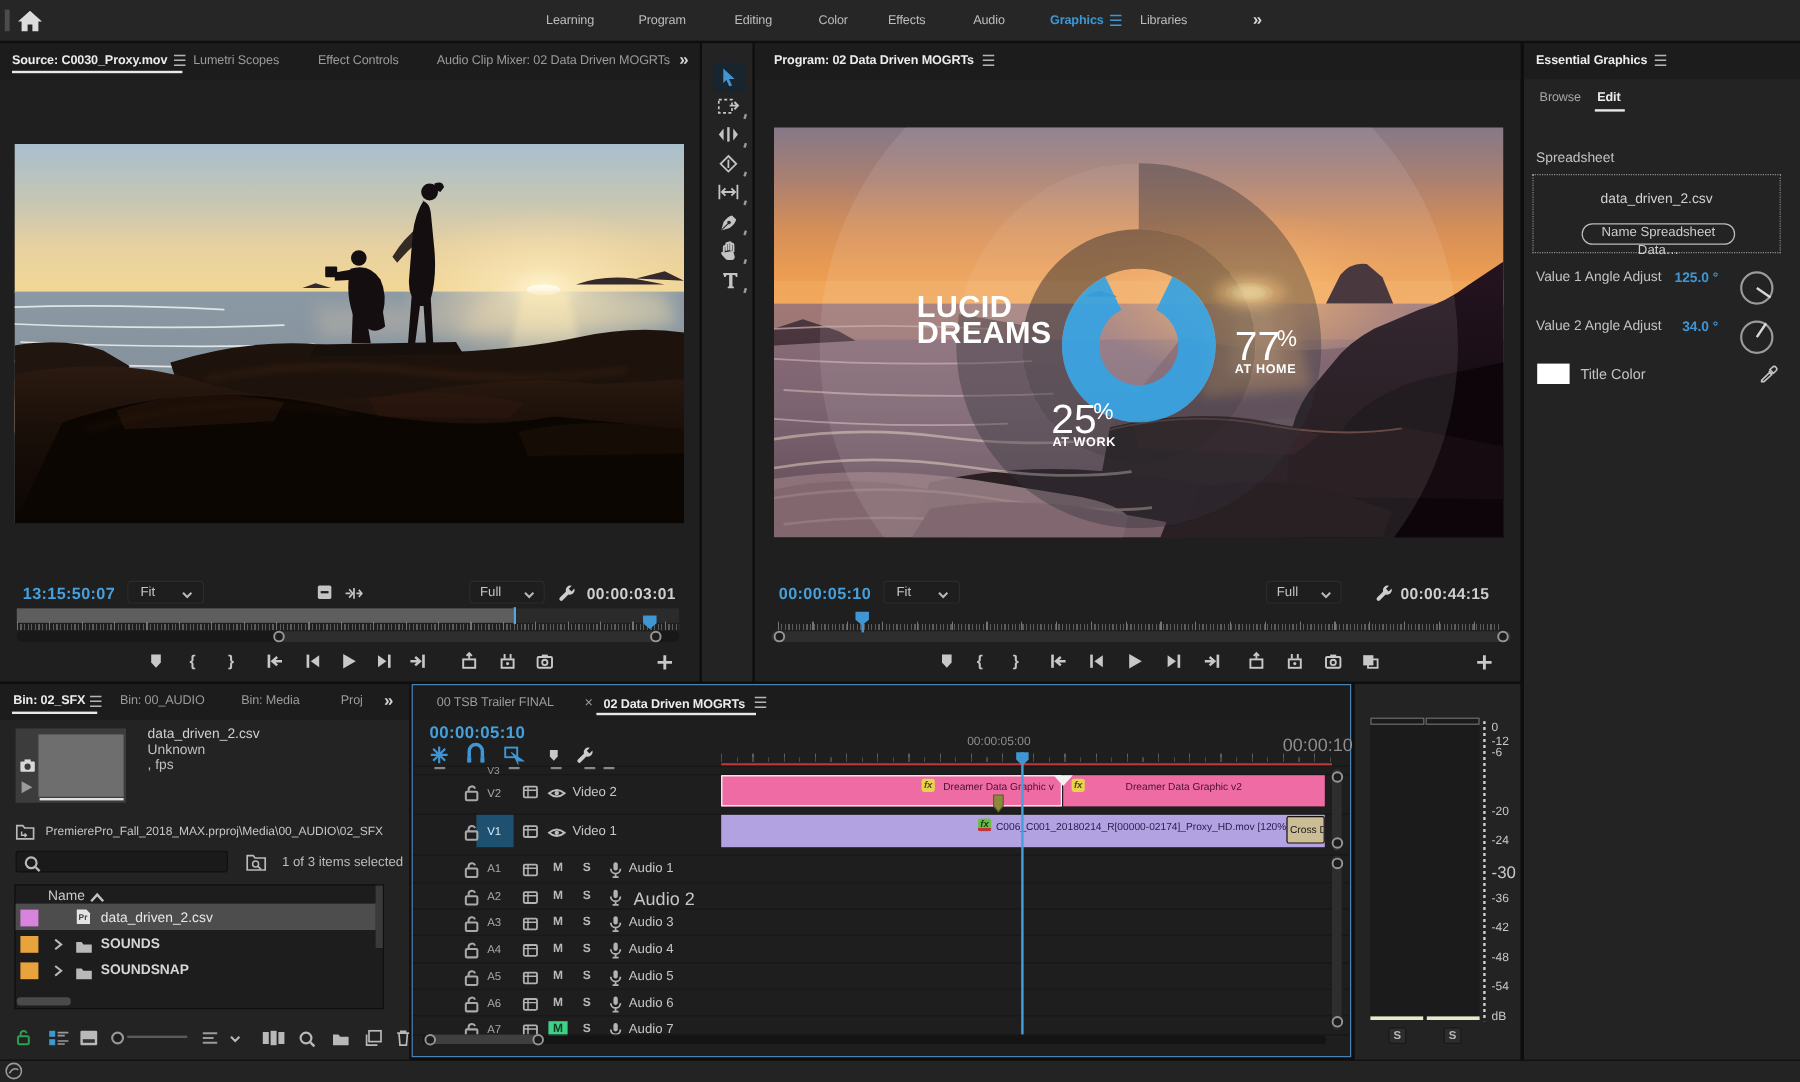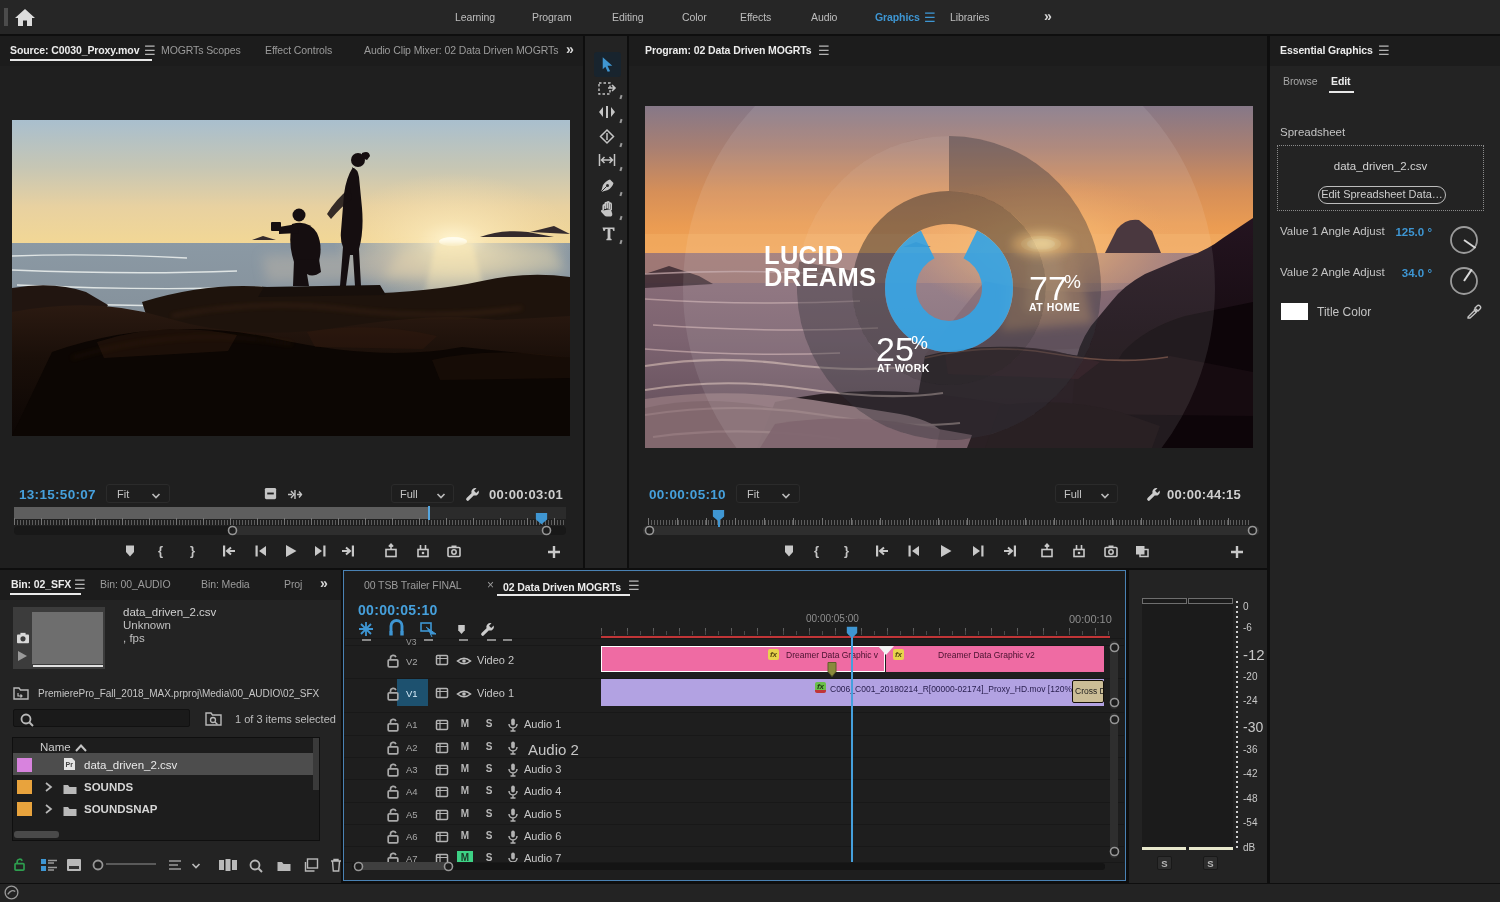--- a/index.html
+++ b/index.html
@@ -120,7 +120,7 @@
 <div class="a tabact" style="left:10px;top:44px">Source: C0030_Proxy.mov</div>
 <div class="a ham" style="left:144px;top:43px">☰</div>
 <div class="a" style="left:10px;top:59px;width:142px;height:2px;background:#e8e8e8"></div>
-<div class="a tabtxt" style="left:161px;top:44px">MOGRTs Scopes</div>
+<div class="a tabtxt" style="left:161px;top:44px">Lumetri Scopes</div>
 <div class="a tabtxt" style="left:265px;top:44px">Effect Controls</div>
 <div class="a tabtxt" style="left:364px;top:44px">Audio Clip Mixer: 02 Data Driven MOGRTs</div>
 <div class="a" style="left:566px;top:41px;font-size:14px;font-weight:bold;color:#d5d5d5">»</div>

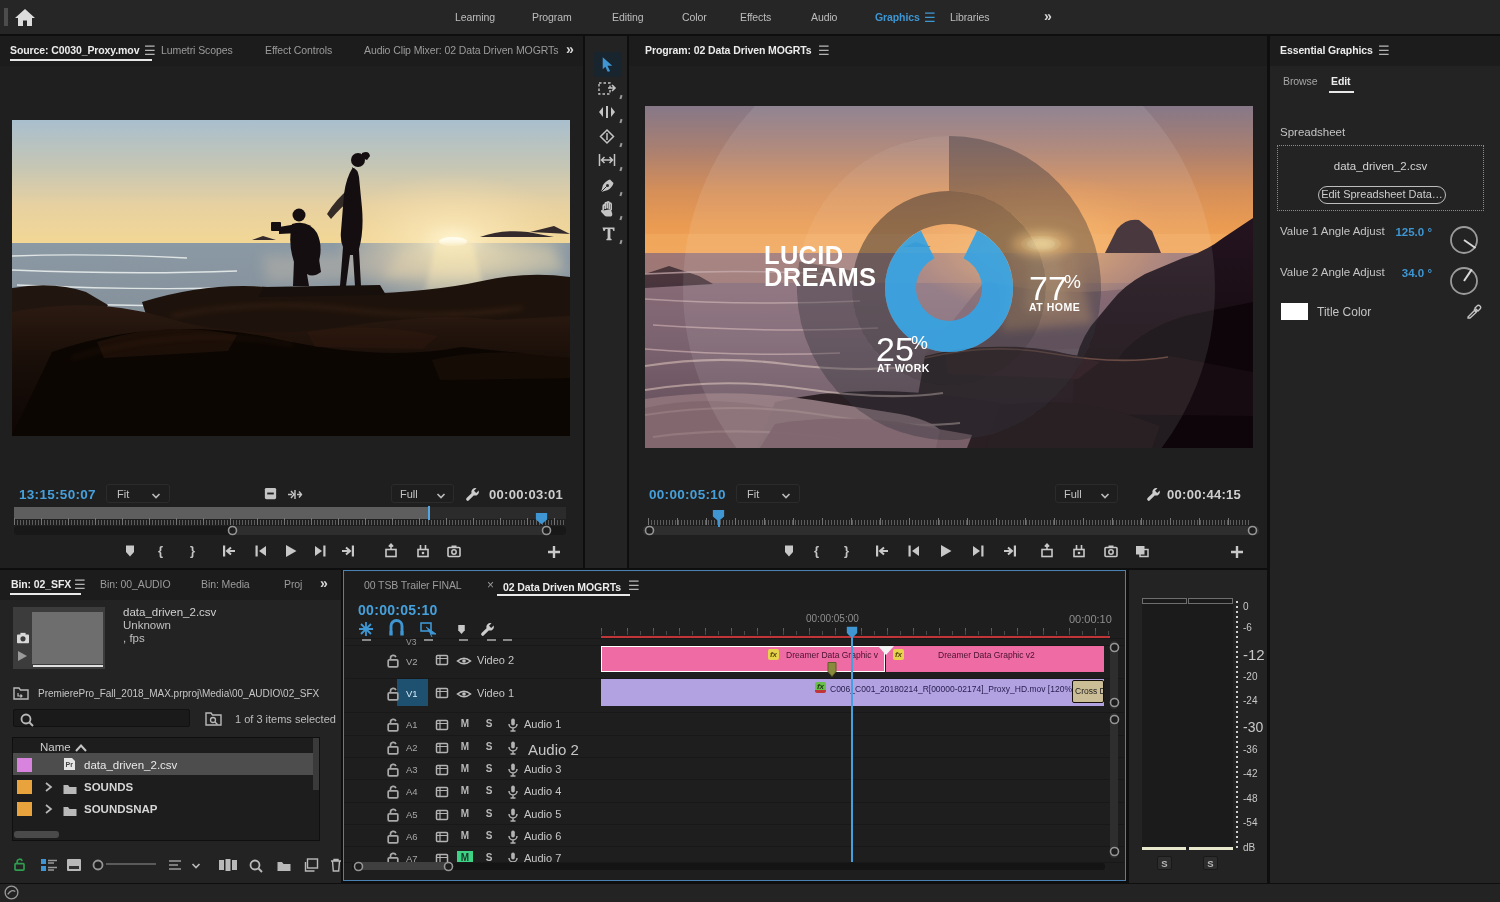--- a/index.html
+++ b/index.html
@@ -480,7 +480,7 @@
 <div class="a lbl" style="left:1280px;top:126px">Spreadsheet</div>
 <div class="a" style="left:1277px;top:145px;width:207px;height:66px;border:1px dotted #8a8a8a"></div>
 <div class="a lbl" style="left:1277px;top:160px;width:207px;text-align:center;color:#d2d2d2">data_driven_2.csv</div>
-<div class="a" style="left:1318px;top:186px;width:128px;height:18px;border:1.5px solid #bcbcbc;border-radius:9px;text-align:center;font-size:11px;color:#cecece;line-height:15px">Edit Spreadsheet Data…</div>
+<div class="a" style="left:1318px;top:186px;width:128px;height:18px;border:1.5px solid #bcbcbc;border-radius:9px;text-align:center;font-size:11px;color:#cecece;line-height:15px">Name Spreadsheet Data…</div>
 <div class="a lbl" style="left:1280px;top:225px">Value 1 Angle Adjust</div>
 <div class="a" style="left:1388px;top:226px;width:44px;text-align:right;font-size:11.5px;font-weight:bold;color:#3e96d3;white-space:nowrap">125.0 °</div>
 <svg class="ic" width="30" height="30" style="left:1450px;top:226px">

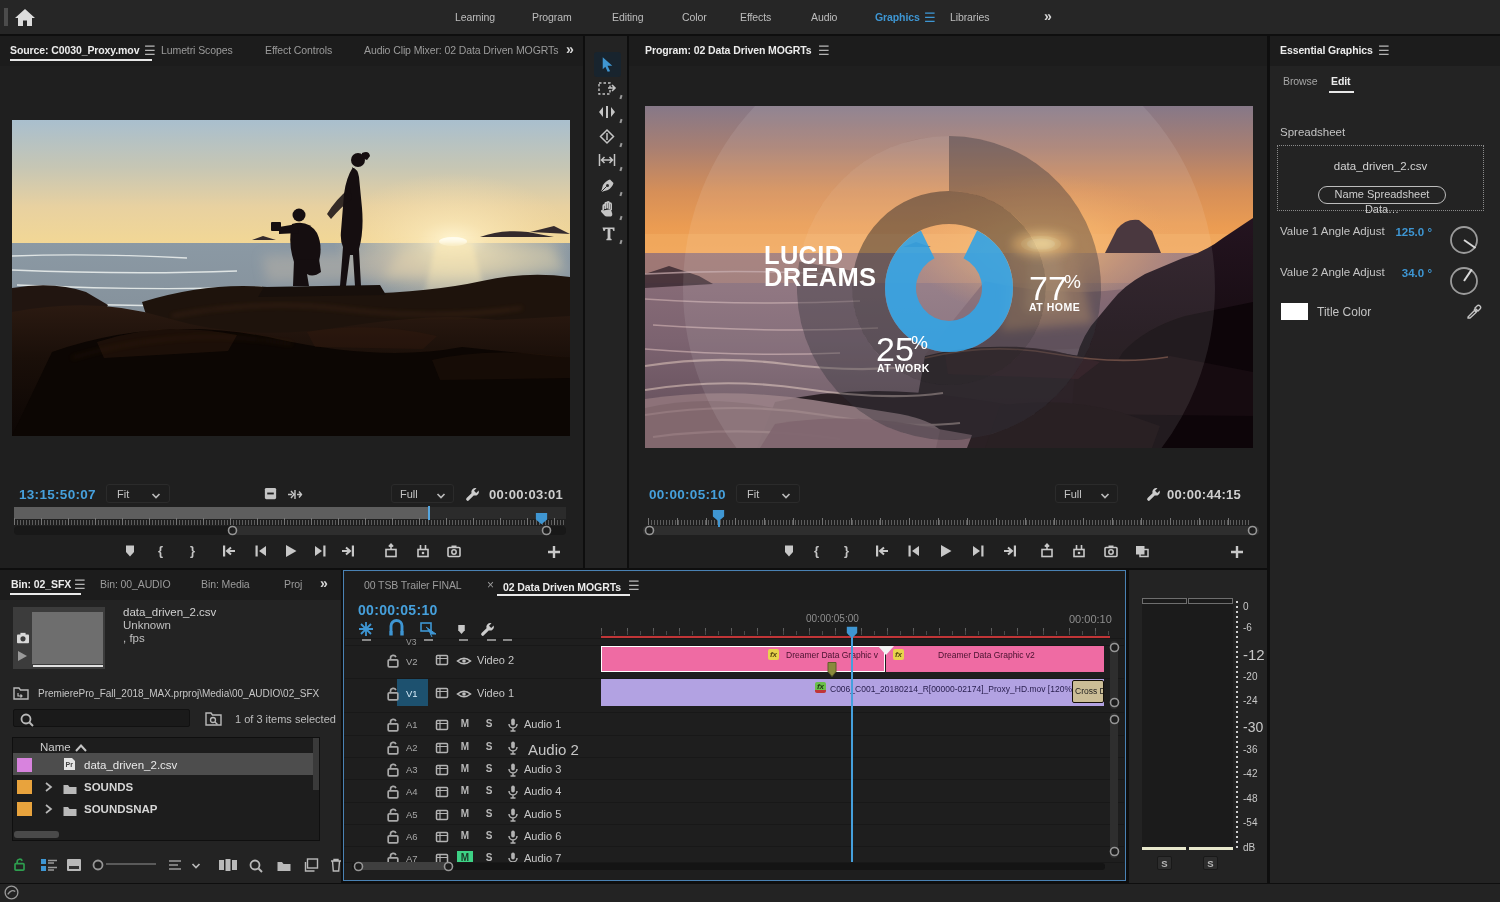--- a/index.html
+++ b/index.html
@@ -646,7 +646,7 @@
 <div class="a" style="left:503px;top:639px;width:9px;height:1.5px;background:#888"></div>
 
 <div class="a" style="left:806px;top:613px;font-size:10px;color:#8e8e8e">00:00:05:00</div>
-<div class="a" style="left:1069px;top:613px;font-size:11px;color:#8e8e8e">00:00:10</div>
+<div class="a" style="left:1069px;top:613px;font-size:15px;color:#8e8e8e">00:00:10</div>
 <div class="a" style="left:601px;top:628px;width:509px;height:7px;background:repeating-linear-gradient(90deg,#5e5e5e 0 1px,transparent 1px 26px)"></div>
 <div class="a" style="left:601px;top:631px;width:509px;height:4px;background:repeating-linear-gradient(90deg,#4a4a4a 0 1px,transparent 1px 13px)"></div>
 <div class="a" style="left:601px;top:636px;width:509px;height:2px;background:#c03537"></div>

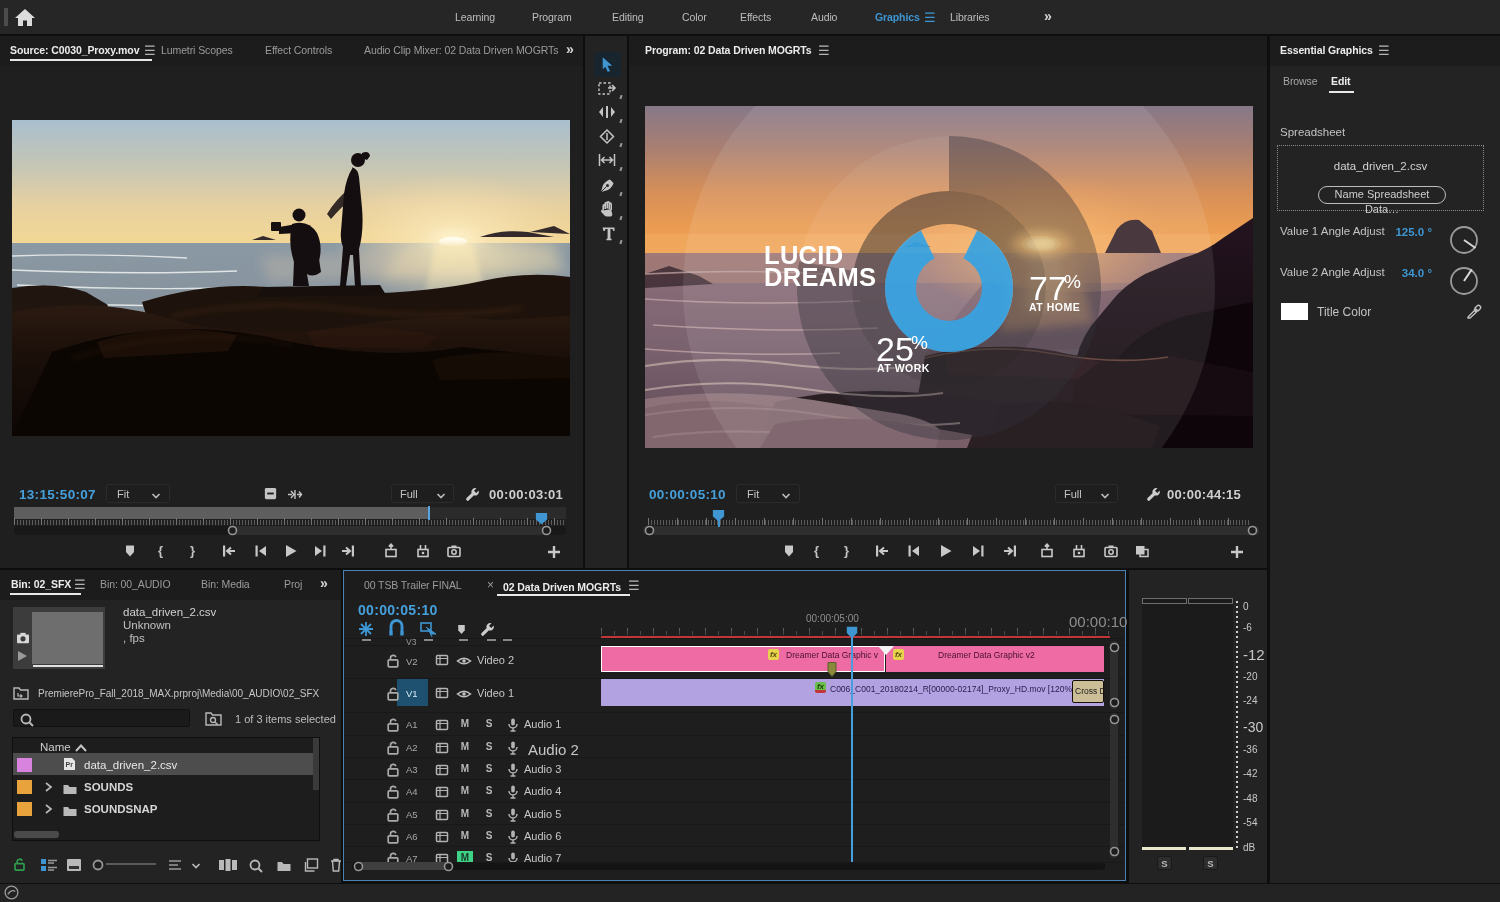--- a/index.html
+++ b/index.html
@@ -835,7 +835,7 @@
 <div class="a" style="left:1236px;top:601px;width:2px;height:250px;background:repeating-linear-gradient(180deg,#cfcfcf 0 2px,transparent 2px 5px)"></div>
 <div class="a" style="left:1243px;top:601px;font-size:10px;color:#c8c8c8">0</div>
 <div class="a" style="left:1243px;top:622px;font-size:10px;color:#c8c8c8">-6</div>
-<div class="a" style="left:1243px;top:646px;font-size:15px;color:#c8c8c8">-12</div>
+<div class="a" style="left:1243px;top:613px;font-size:10px;color:#c8c8c8">-12</div>
 <div class="a" style="left:1243px;top:671px;font-size:10px;color:#c8c8c8">-20</div>
 <div class="a" style="left:1243px;top:695px;font-size:10px;color:#c8c8c8">-24</div>
 <div class="a" style="left:1243px;top:719px;font-size:14px;color:#c8c8c8">-30</div>

